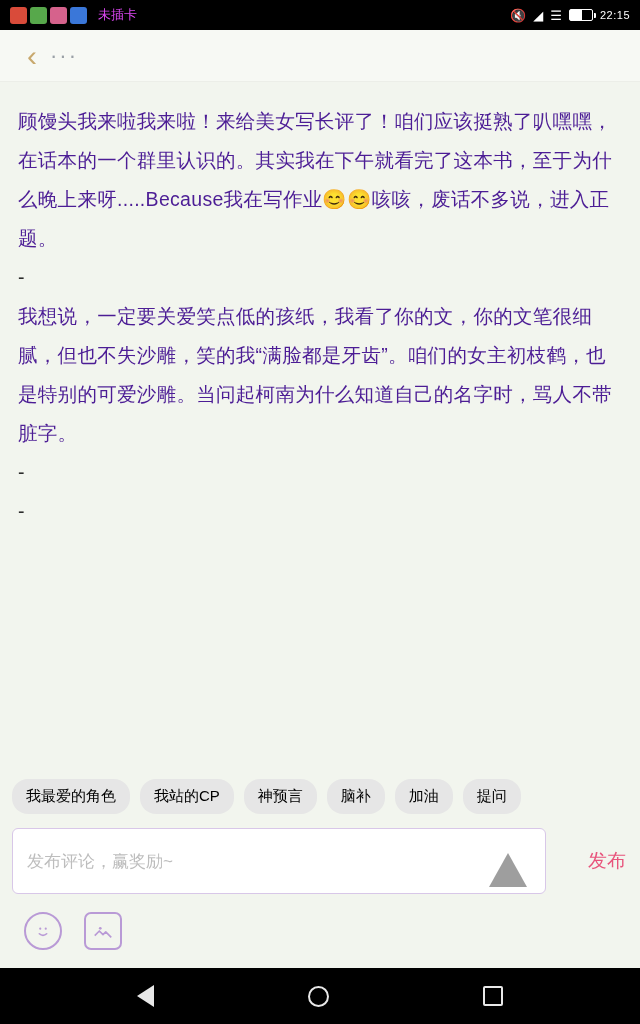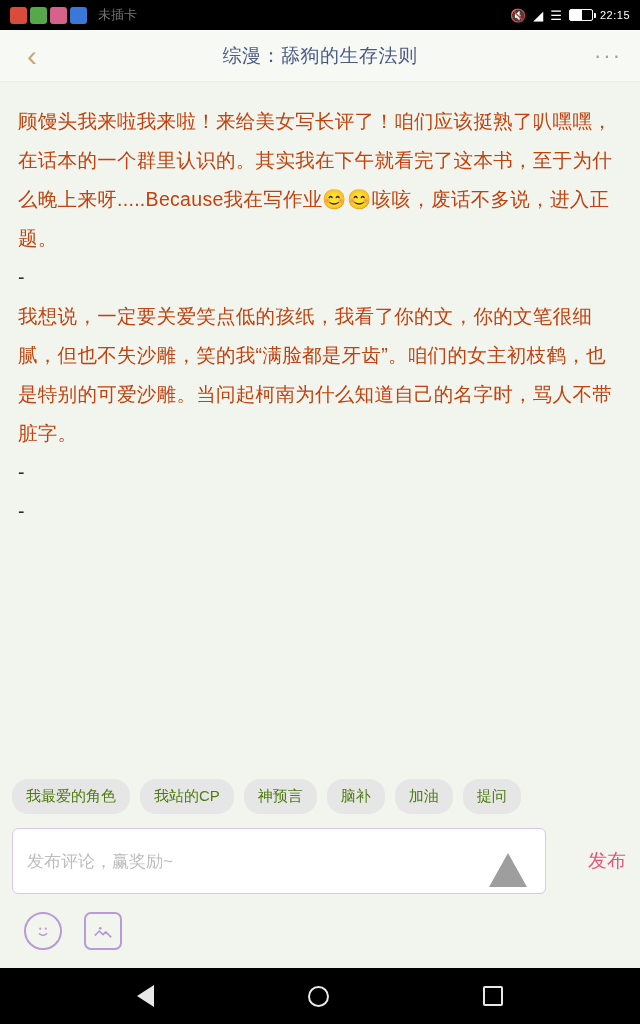--- a/index.html
+++ b/index.html
@@ -39,7 +39,7 @@
   .ico-green { background: #57a84b; }
   .ico-pink { background: #d6628c; }
   .ico-blue { background: #3a77d9; }
-  .sb-carrier { font-size: 13px; color: #737373; margin-left: 6px; }
+  .sb-carrier { font-size: 13px; color: #d946ef; margin-left: 6px; }
   .sb-right { margin-left: auto; display: flex; align-items: center; gap: 7px; }
   .sb-time { font-size: 11px; letter-spacing: .5px; }
   .glyph { font-size: 13px; line-height: 1; color: #fff; }

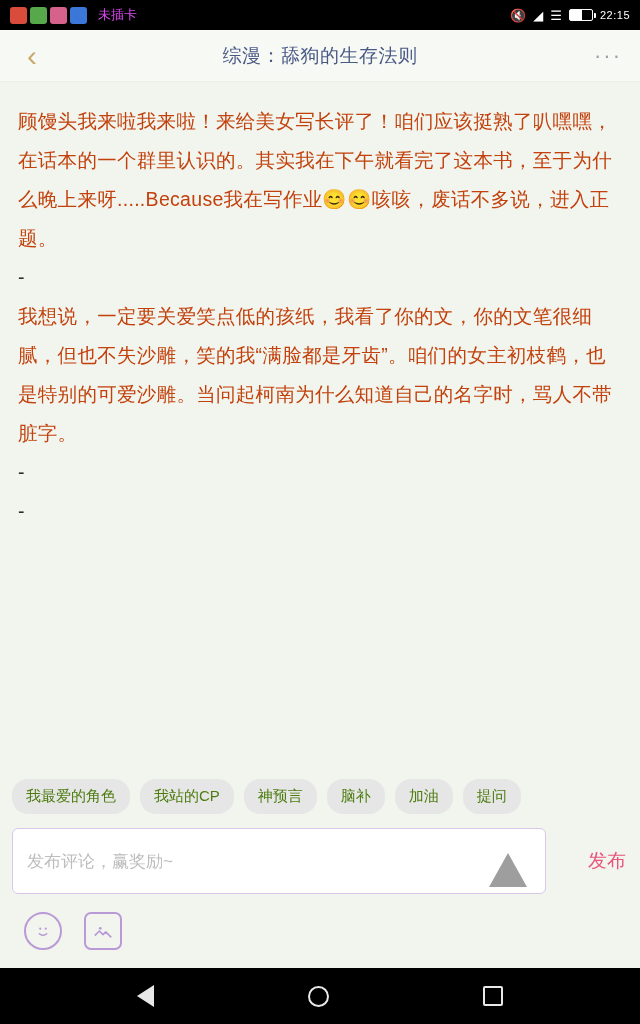--- a/index.html
+++ b/index.html
@@ -246,7 +246,6 @@
 
   <div class="titlebar">
     <div class="back-arrow">‹</div>
-    <div class="title-text">综漫：舔狗的生存法则</div>
     <div class="more-dots">···</div>
   </div>
 

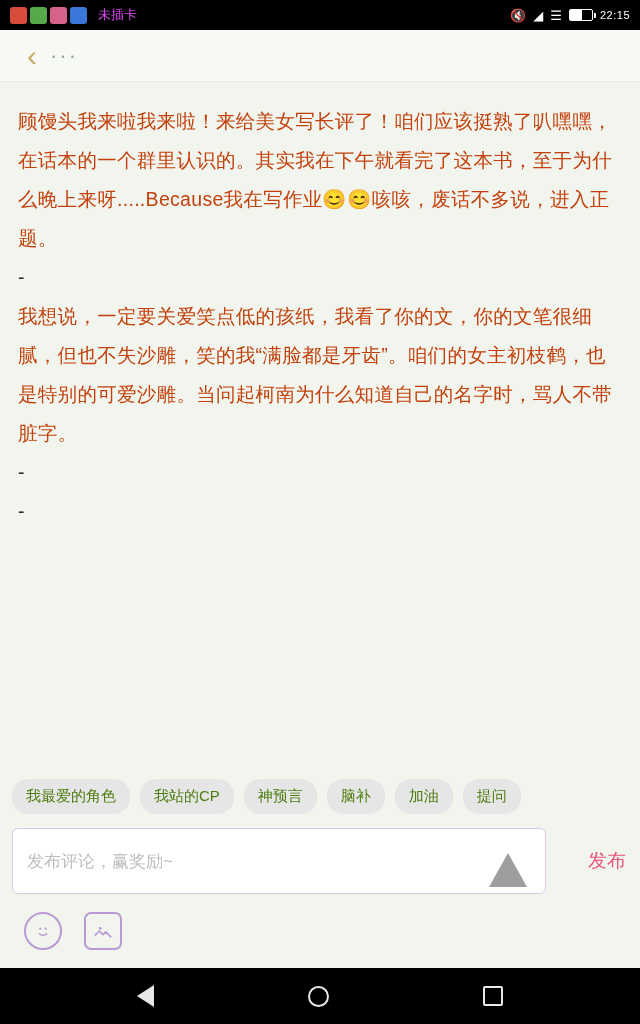--- a/index.html
+++ b/index.html
@@ -102,7 +102,7 @@
   .para {
     font-size: 19.5px;
     line-height: 39px;
-    color: #c2410c;
+    color: #4c1d95;
     letter-spacing: .3px;
     word-break: break-word;
   }

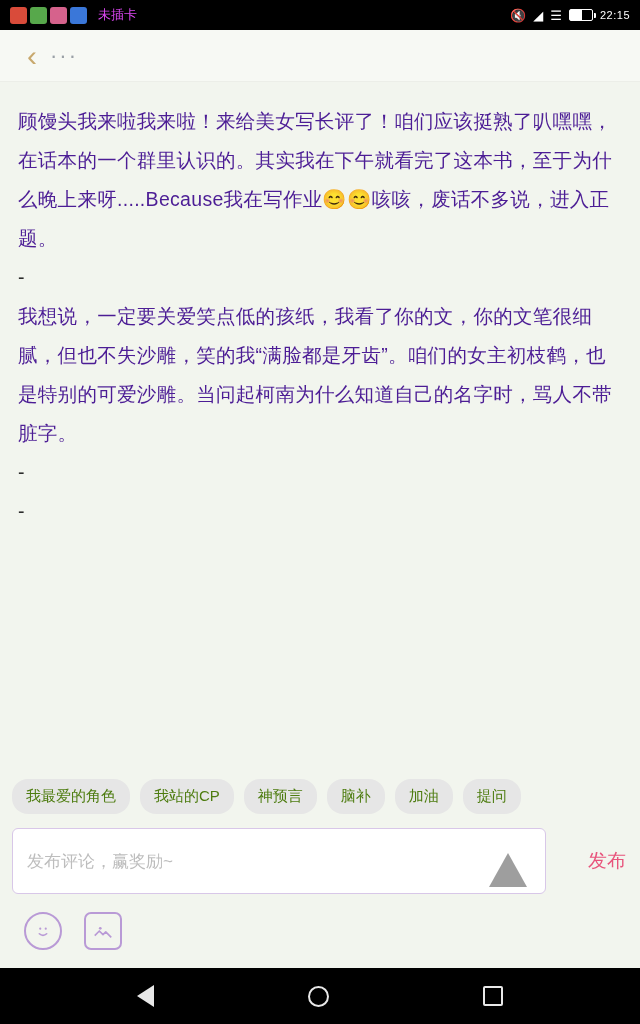--- a/index.html
+++ b/index.html
@@ -121,7 +121,7 @@
   }
   .chip {
     background: #e6e6e6;
-    color: #4d7c0f;
+    color: #000000;
     border-radius: 16px;
     font-size: 15px;
     padding: 8px 14px;

